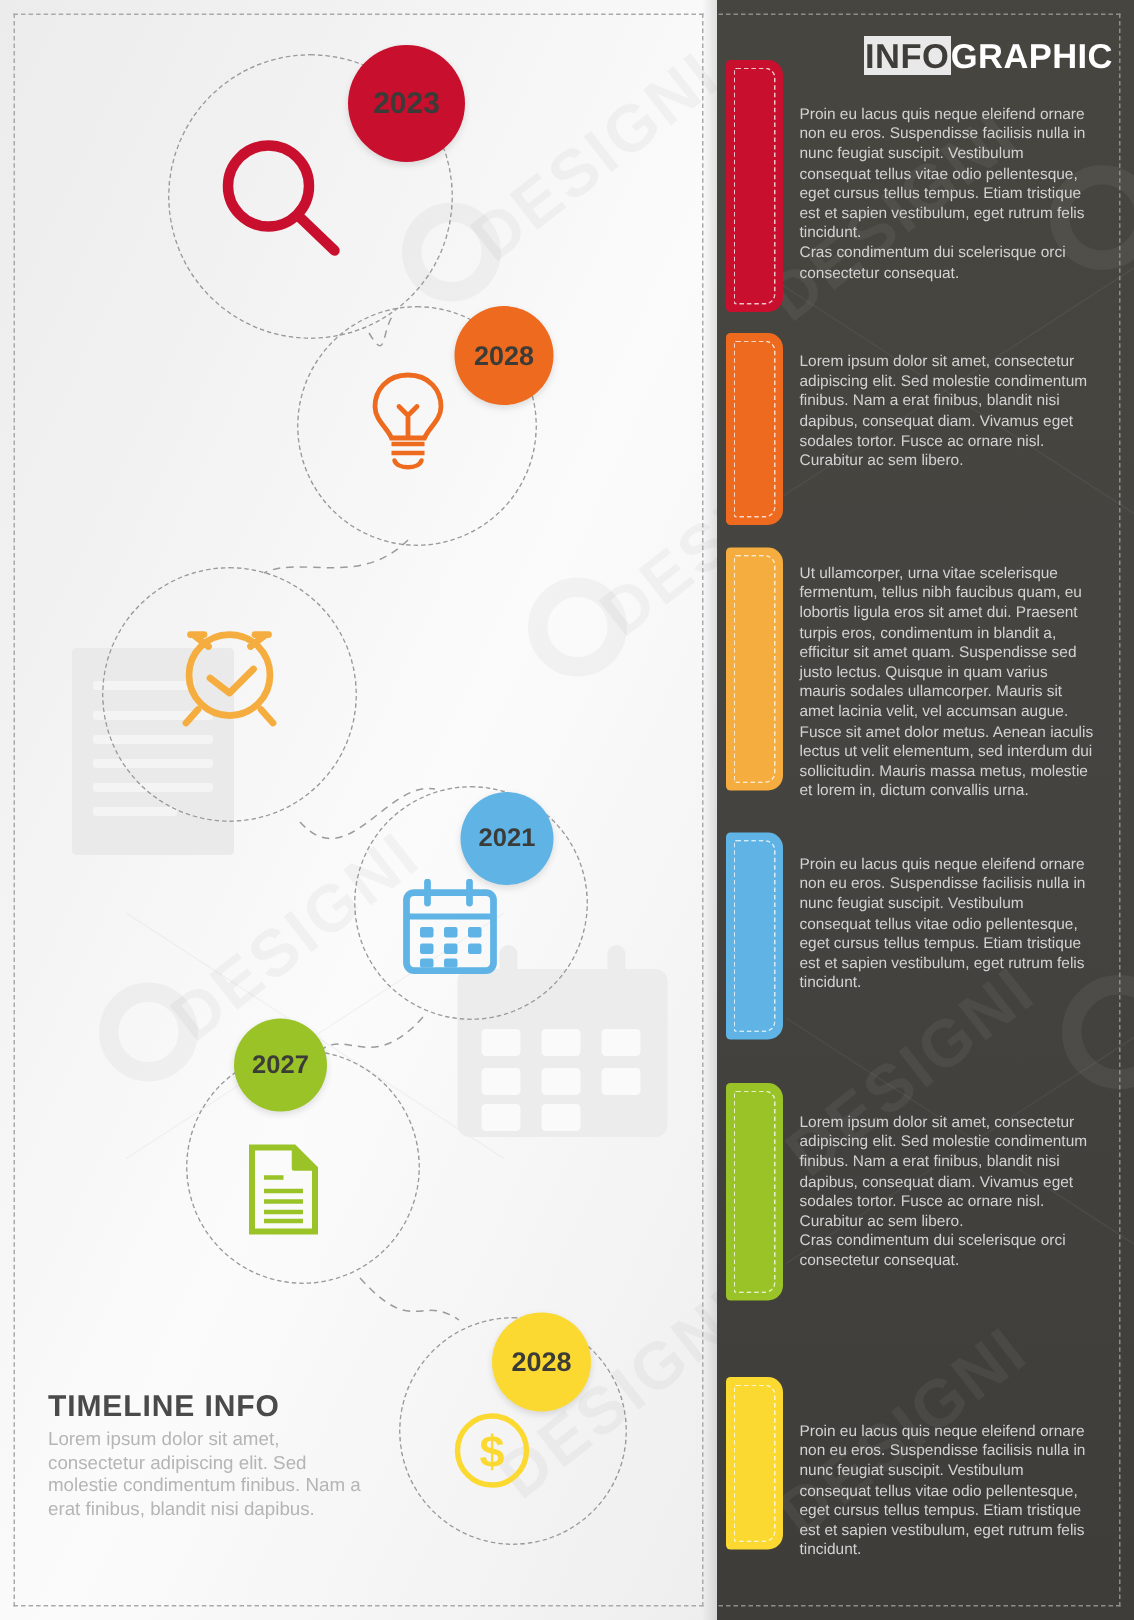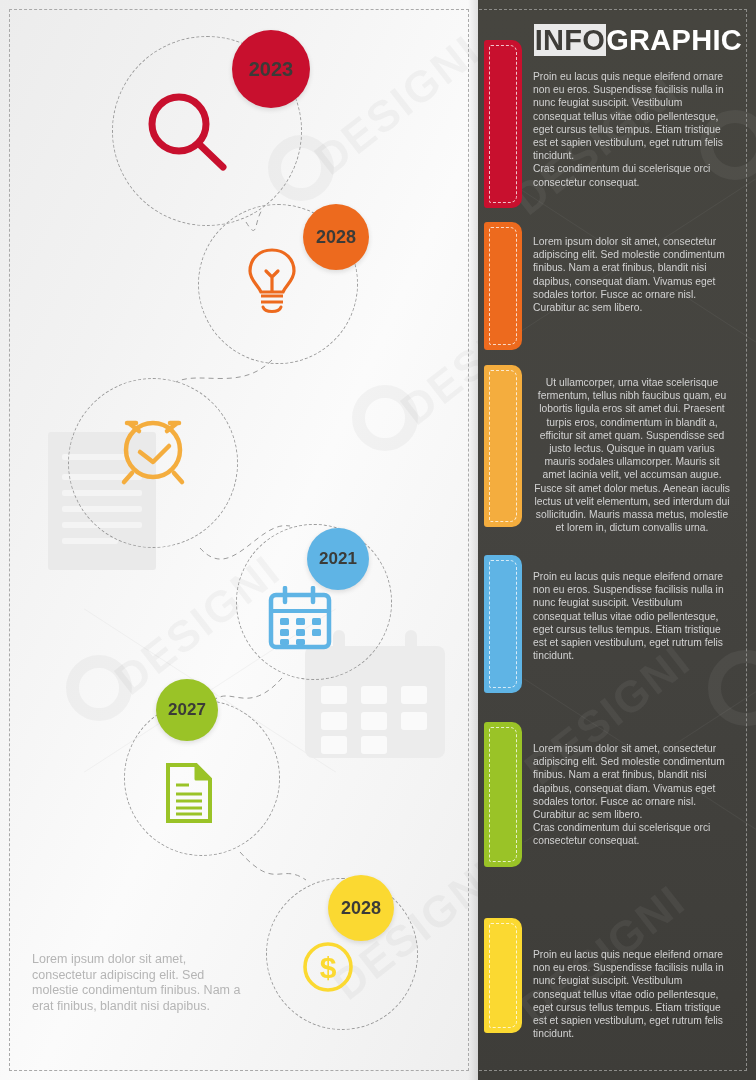--- a/index.html
+++ b/index.html
@@ -164,7 +164,7 @@
   .rtitle {
     position: absolute;
     right: 14px; top: 24px;
-    font-size: 29px;
+    font-size: 23px;
     font-weight: bold;
     letter-spacing: 0.3px;
     color: #ffffff;

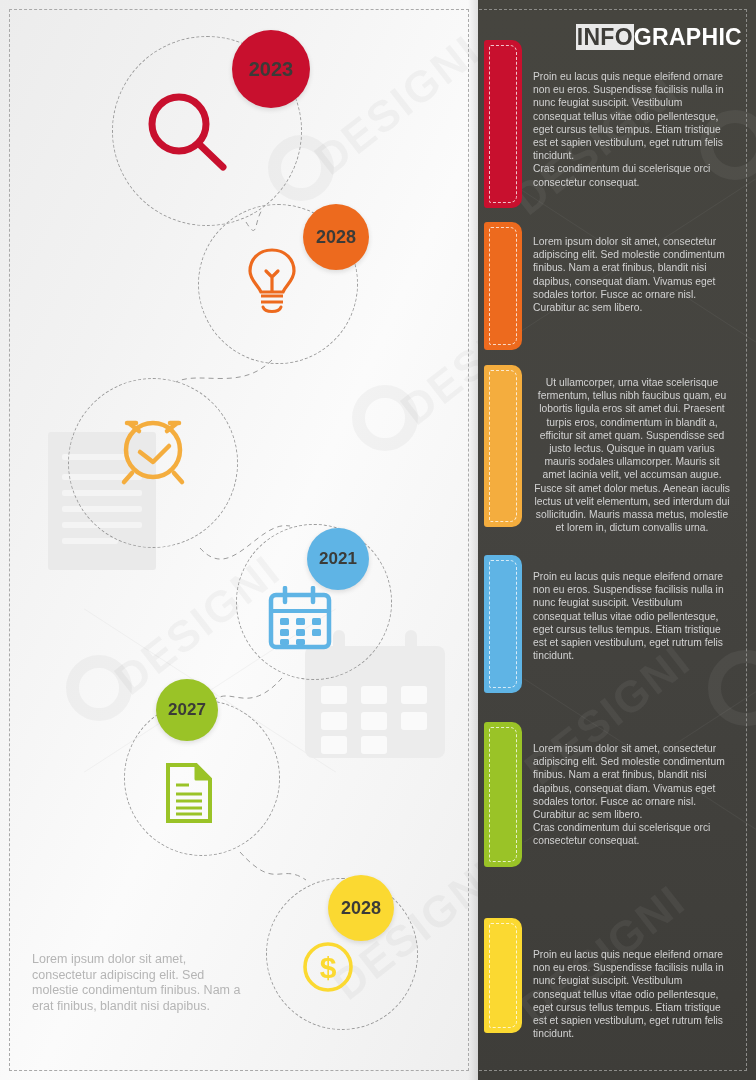--- a/index.html
+++ b/index.html
@@ -233,7 +233,7 @@
     <p>Lorem ipsum dolor sit amet, consectetur adipiscing elit. Sed molestie condimentum finibus. Nam a erat finibus, blandit nisi dapibus, consequat diam. Vivamus eget sodales tortor. Fusce ac ornare nisl. Curabitur ac sem libero.</p>
   </div>
 
-  <div class="rtext" style="top:376px;text-align:center;">
+  <div class="rtext" style="top:376px;">
     <p>Ut ullamcorper, urna vitae scelerisque fermentum, tellus nibh faucibus quam, eu lobortis ligula eros sit amet dui. Praesent turpis eros, condimentum in blandit a, efficitur sit amet quam. Suspendisse sed justo lectus. Quisque in quam varius mauris sodales ullamcorper. Mauris sit amet lacinia velit, vel accumsan augue. Fusce sit amet dolor metus. Aenean iaculis lectus ut velit elementum, sed interdum dui sollicitudin. Mauris massa metus, molestie et lorem in, dictum convallis urna.</p>
   </div>
 

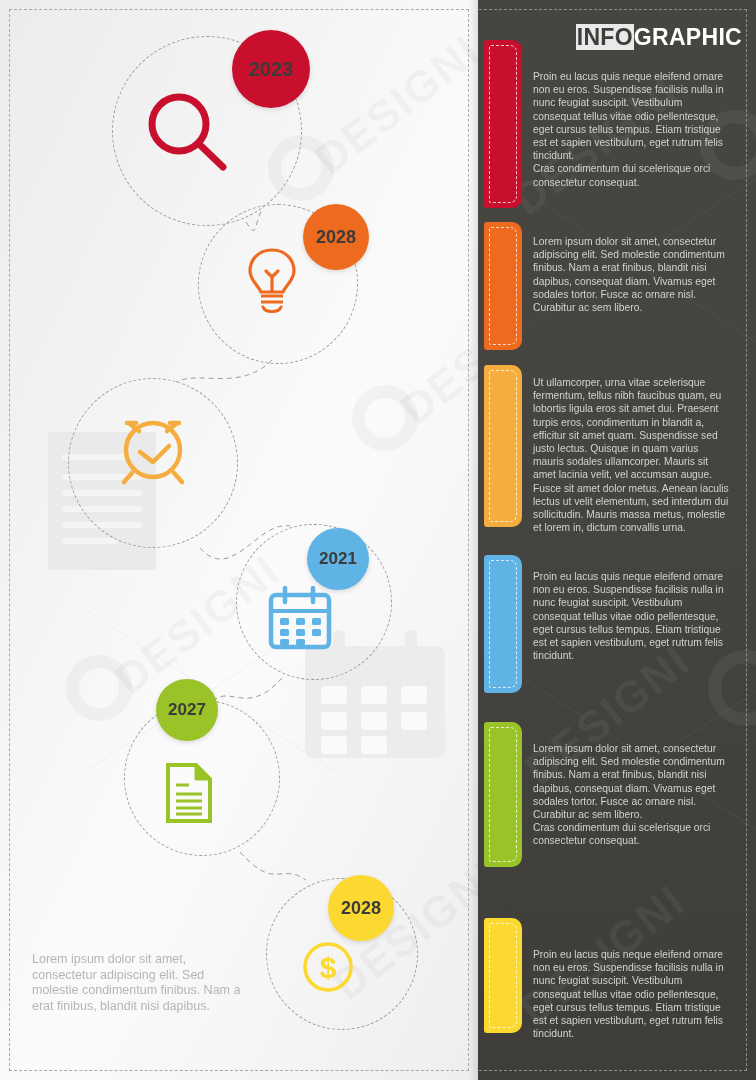--- a/index.html
+++ b/index.html
@@ -372,6 +372,7 @@
       <span>2028</span>
     </div>
 
+    <div class="tl-title">TIMELINE INFO</div>
     <div class="tl-body">Lorem ipsum dolor sit amet, consectetur adipiscing elit. Sed molestie condimentum finibus. Nam a erat finibus, blandit nisi dapibus.</div>
 
     <div class="panel-dash"></div>

